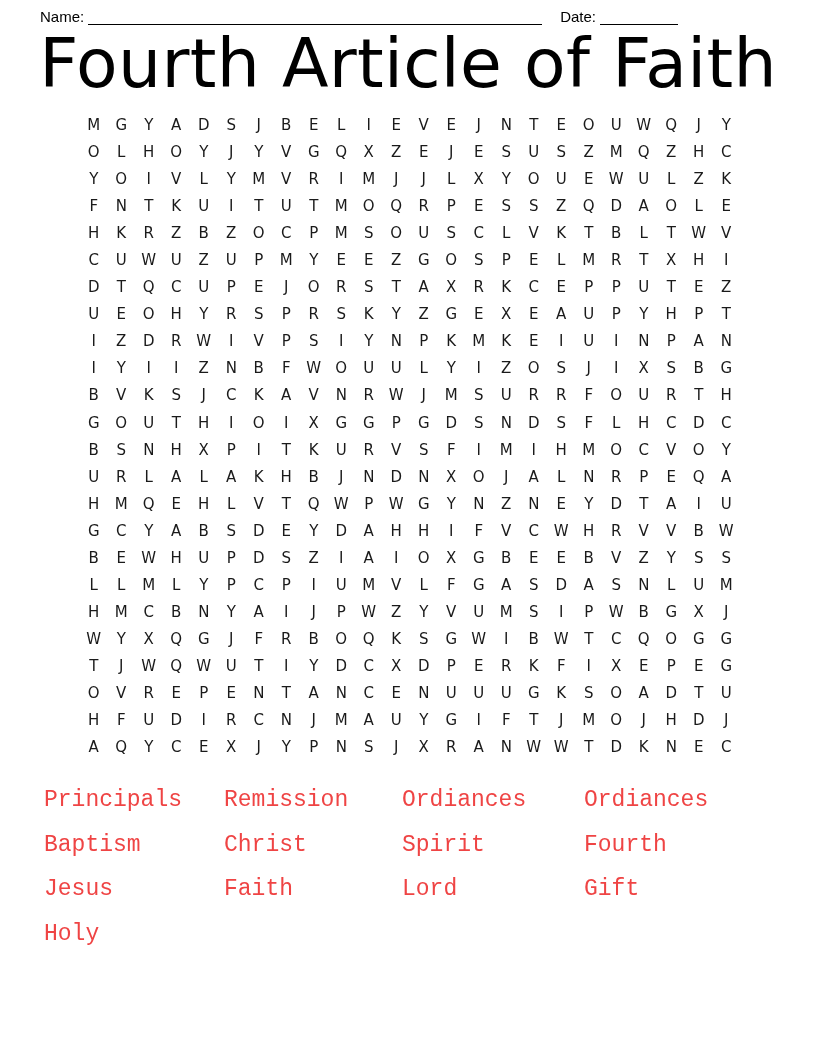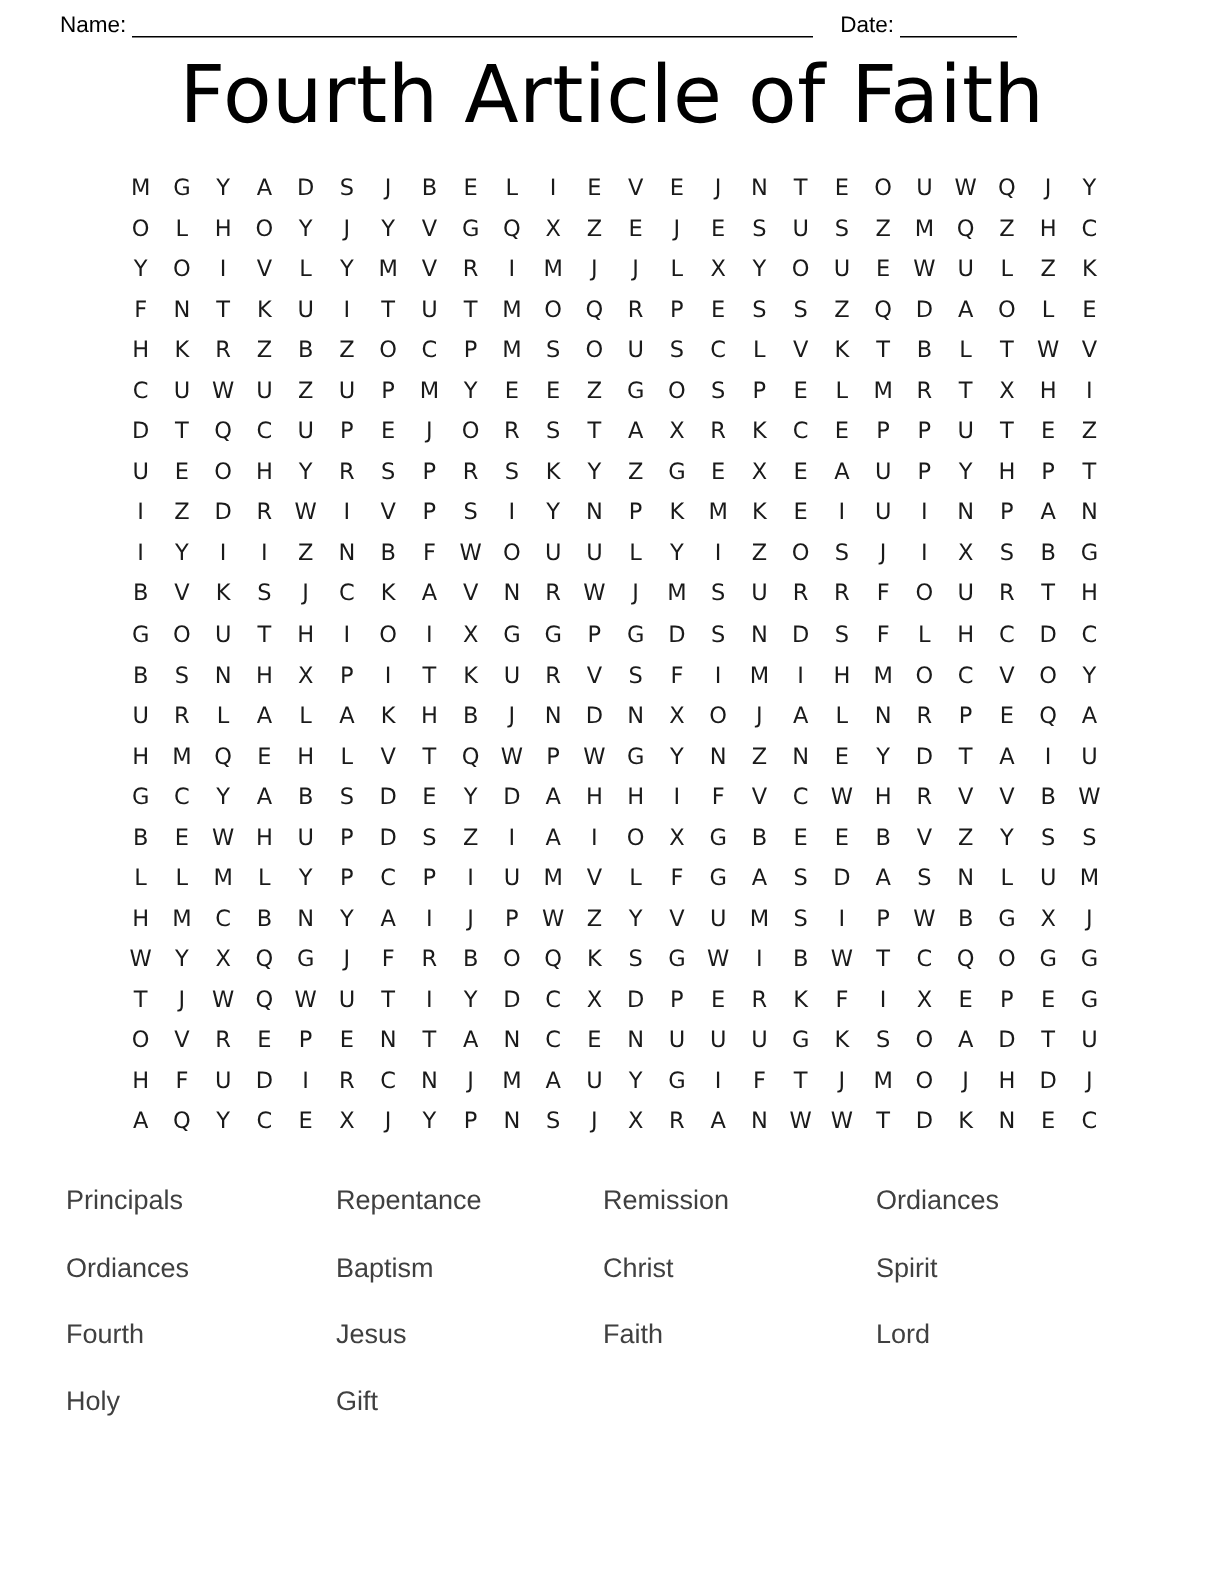--- a/index.html
+++ b/index.html
@@ -53,7 +53,7 @@
     text-align: center;
     font-family: "DejaVu Sans", sans-serif;
     font-weight: 400;
-    font-size: 53px;
+    font-size: 68px;
     line-height: 64px;
     letter-spacing: 0.3px;
     white-space: nowrap;

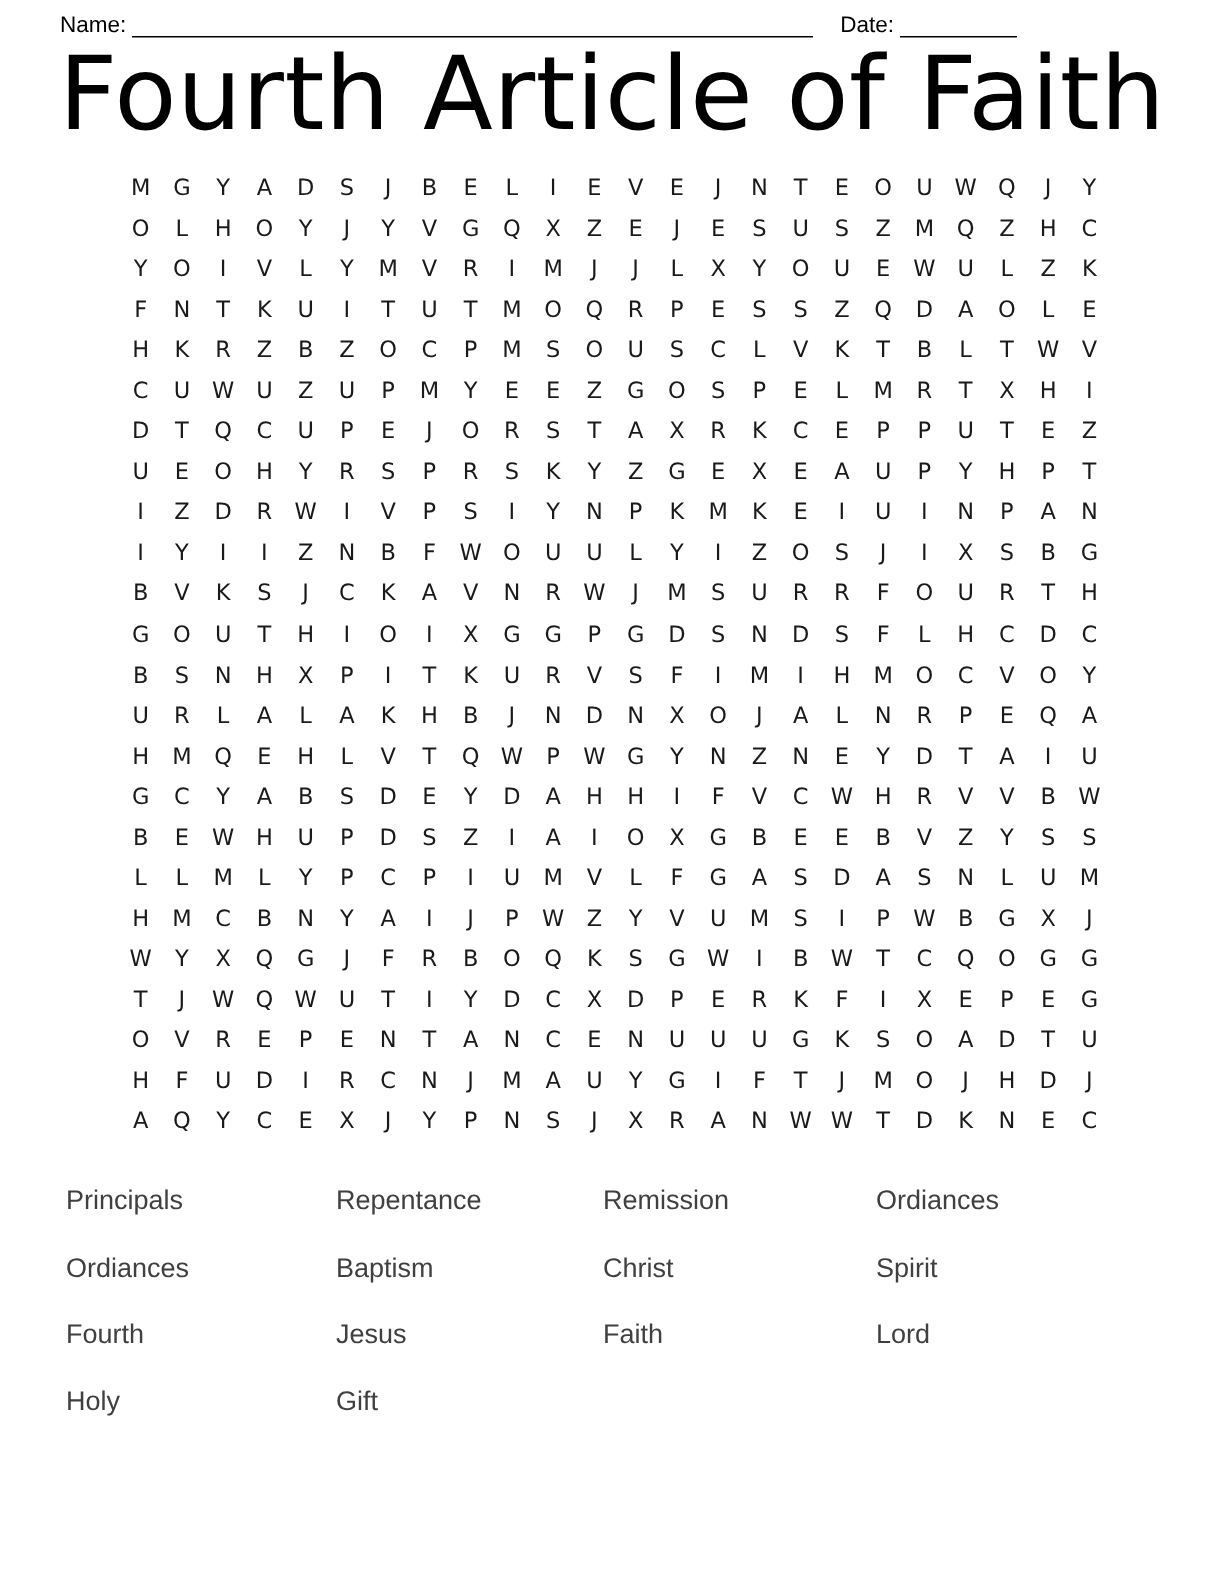--- a/index.html
+++ b/index.html
@@ -88,11 +88,11 @@
     grid-auto-rows: 44.5px;
   }
   .word {
-    font-family: Liberation Sans, sans-serif;
-    font-size: 18px;
+    font-family: Liberation Mono, monospace;
+    font-size: 23px;
     line-height: 44.5px;
     white-space: nowrap;
-    color: #404040;
+    color: #ef4444;
   }
 </style>
 </head>

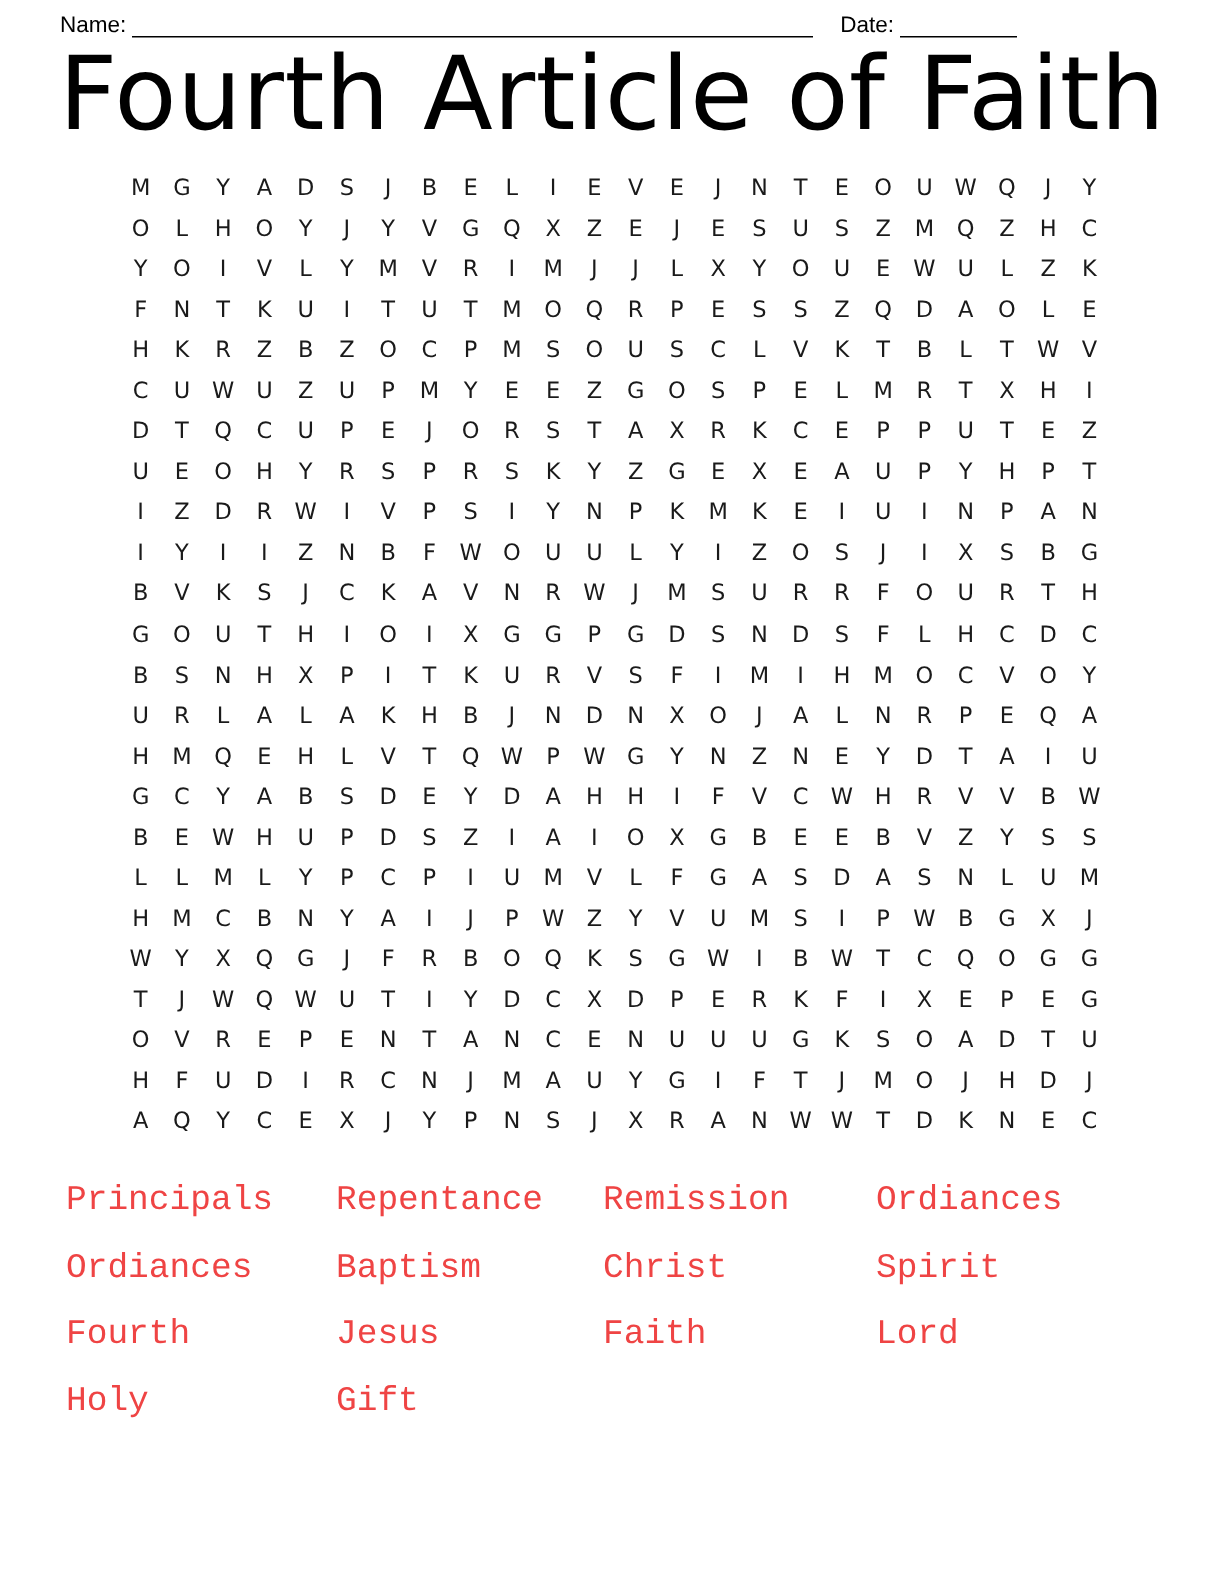--- a/index.html
+++ b/index.html
@@ -688,7 +688,6 @@
 
 <div class="wordlist">
     <div class="word">Principals</div>
-    <div class="word">Repentance</div>
     <div class="word">Remission</div>
     <div class="word">Ordiances</div>
     <div class="word">Ordiances</div>

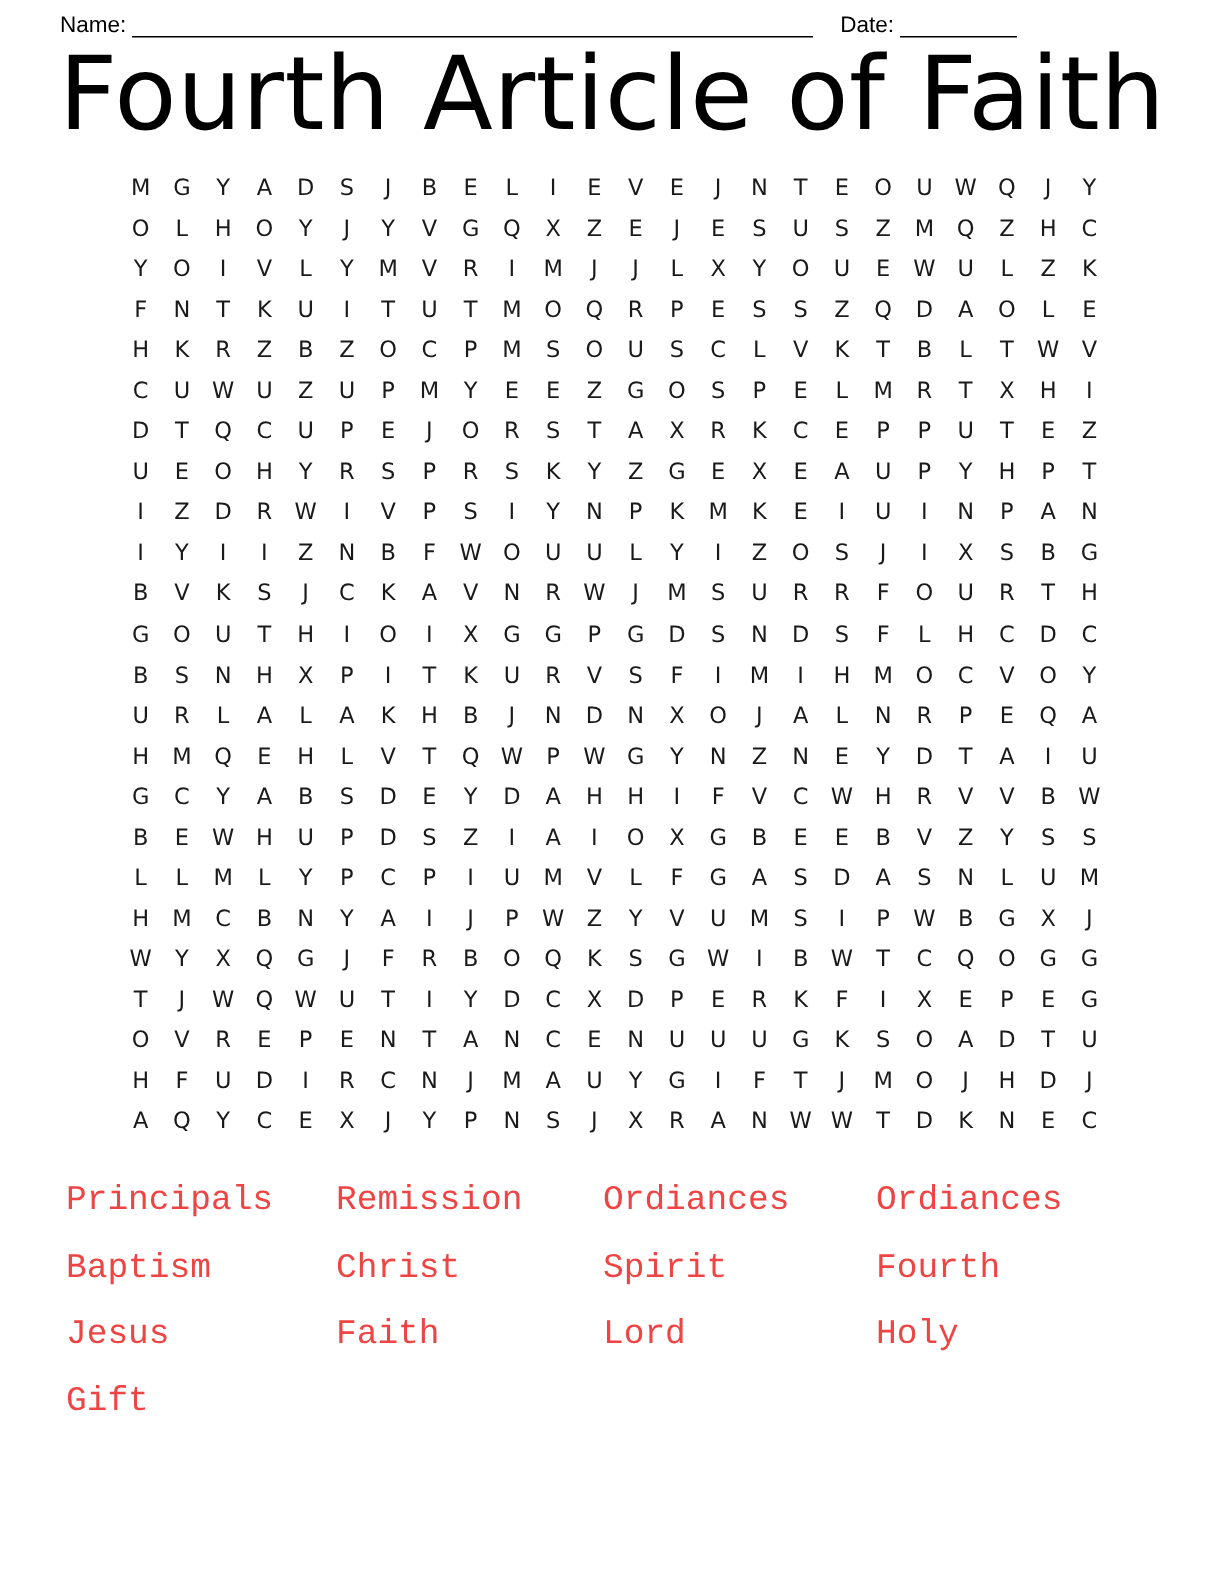--- a/index.html
+++ b/index.html
@@ -698,8 +698,8 @@
     <div class="word">Jesus</div>
     <div class="word">Faith</div>
     <div class="word">Lord</div>
+    <div class="word">Gift</div>
     <div class="word">Holy</div>
-    <div class="word">Gift</div>
   </div>
 
 </body></html>

